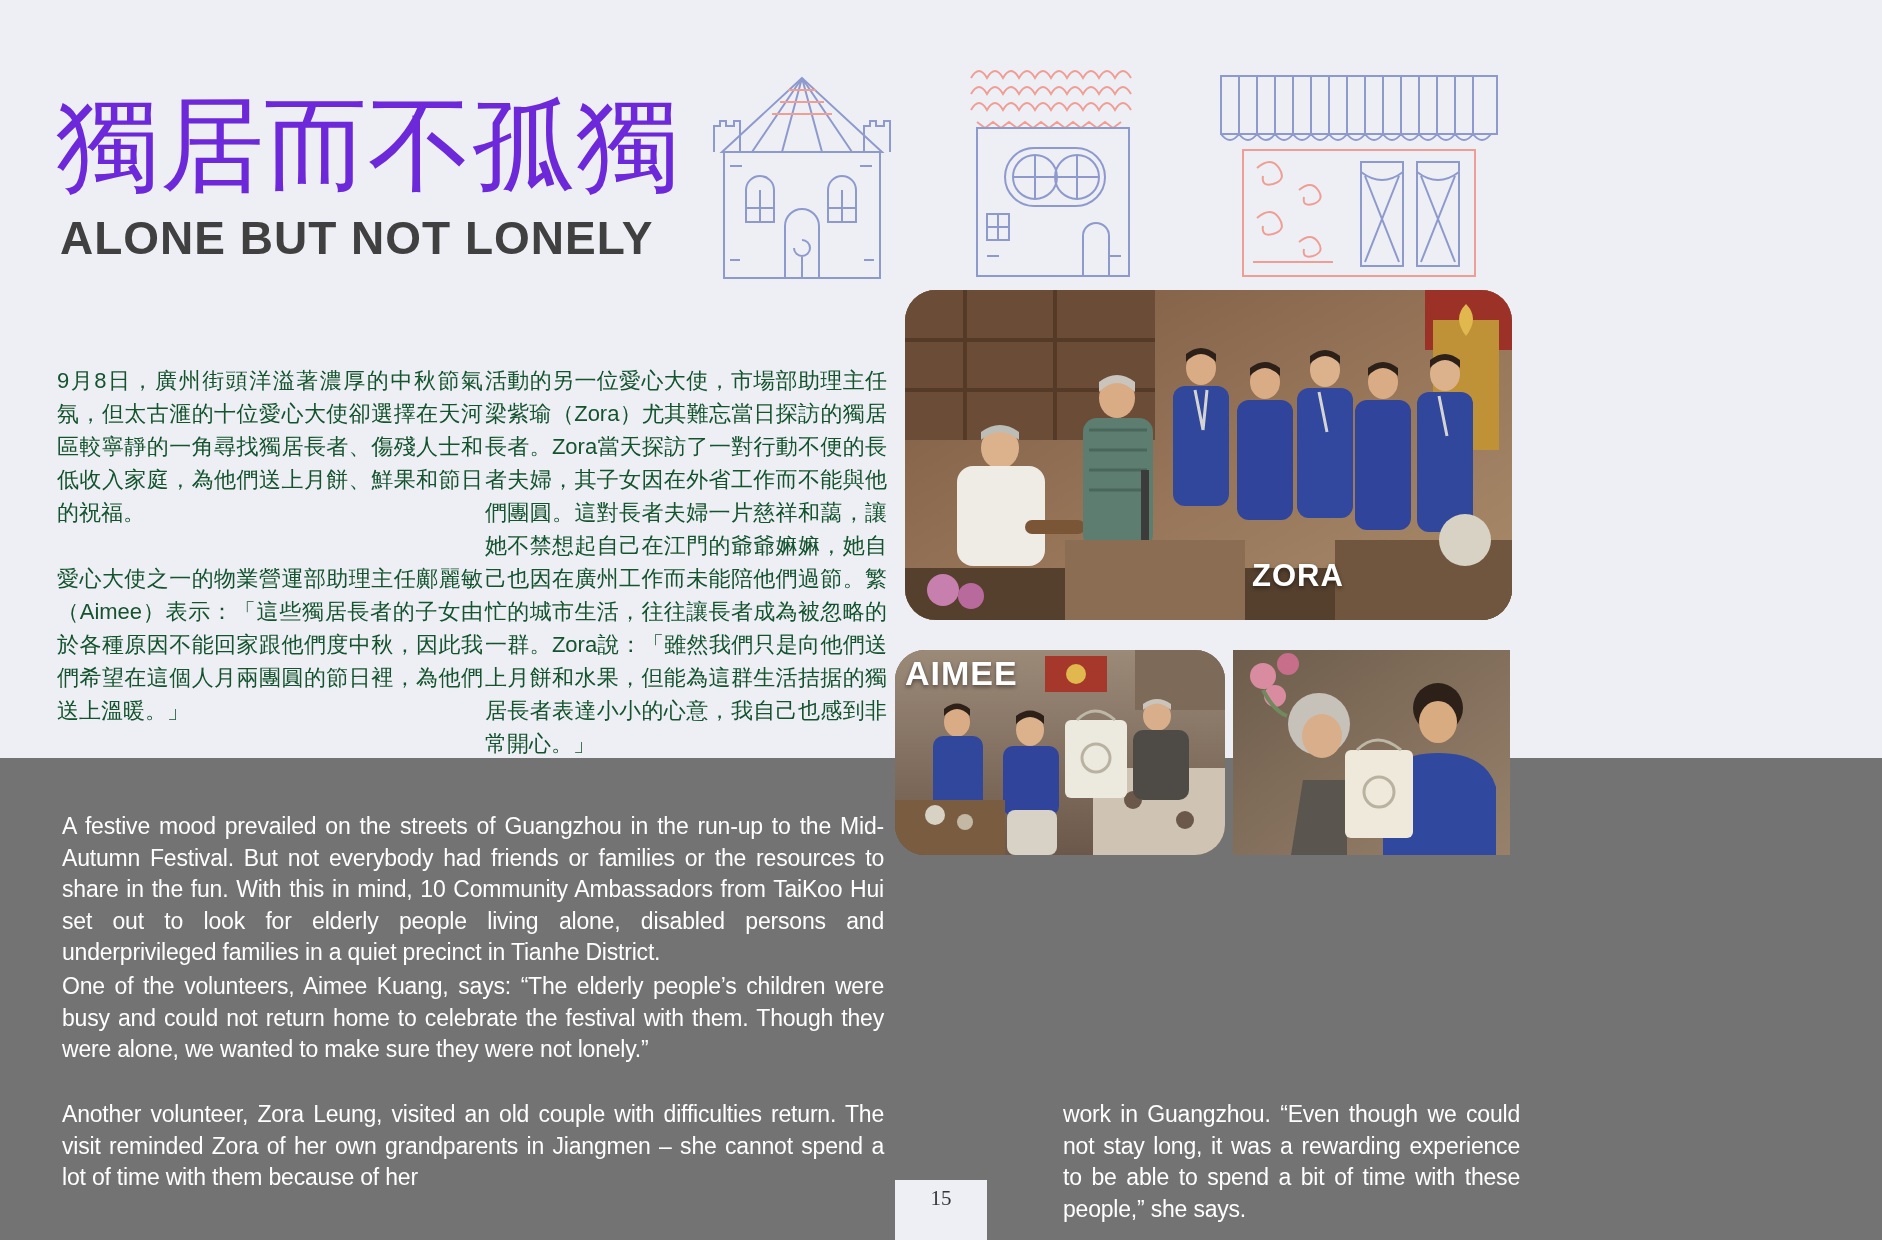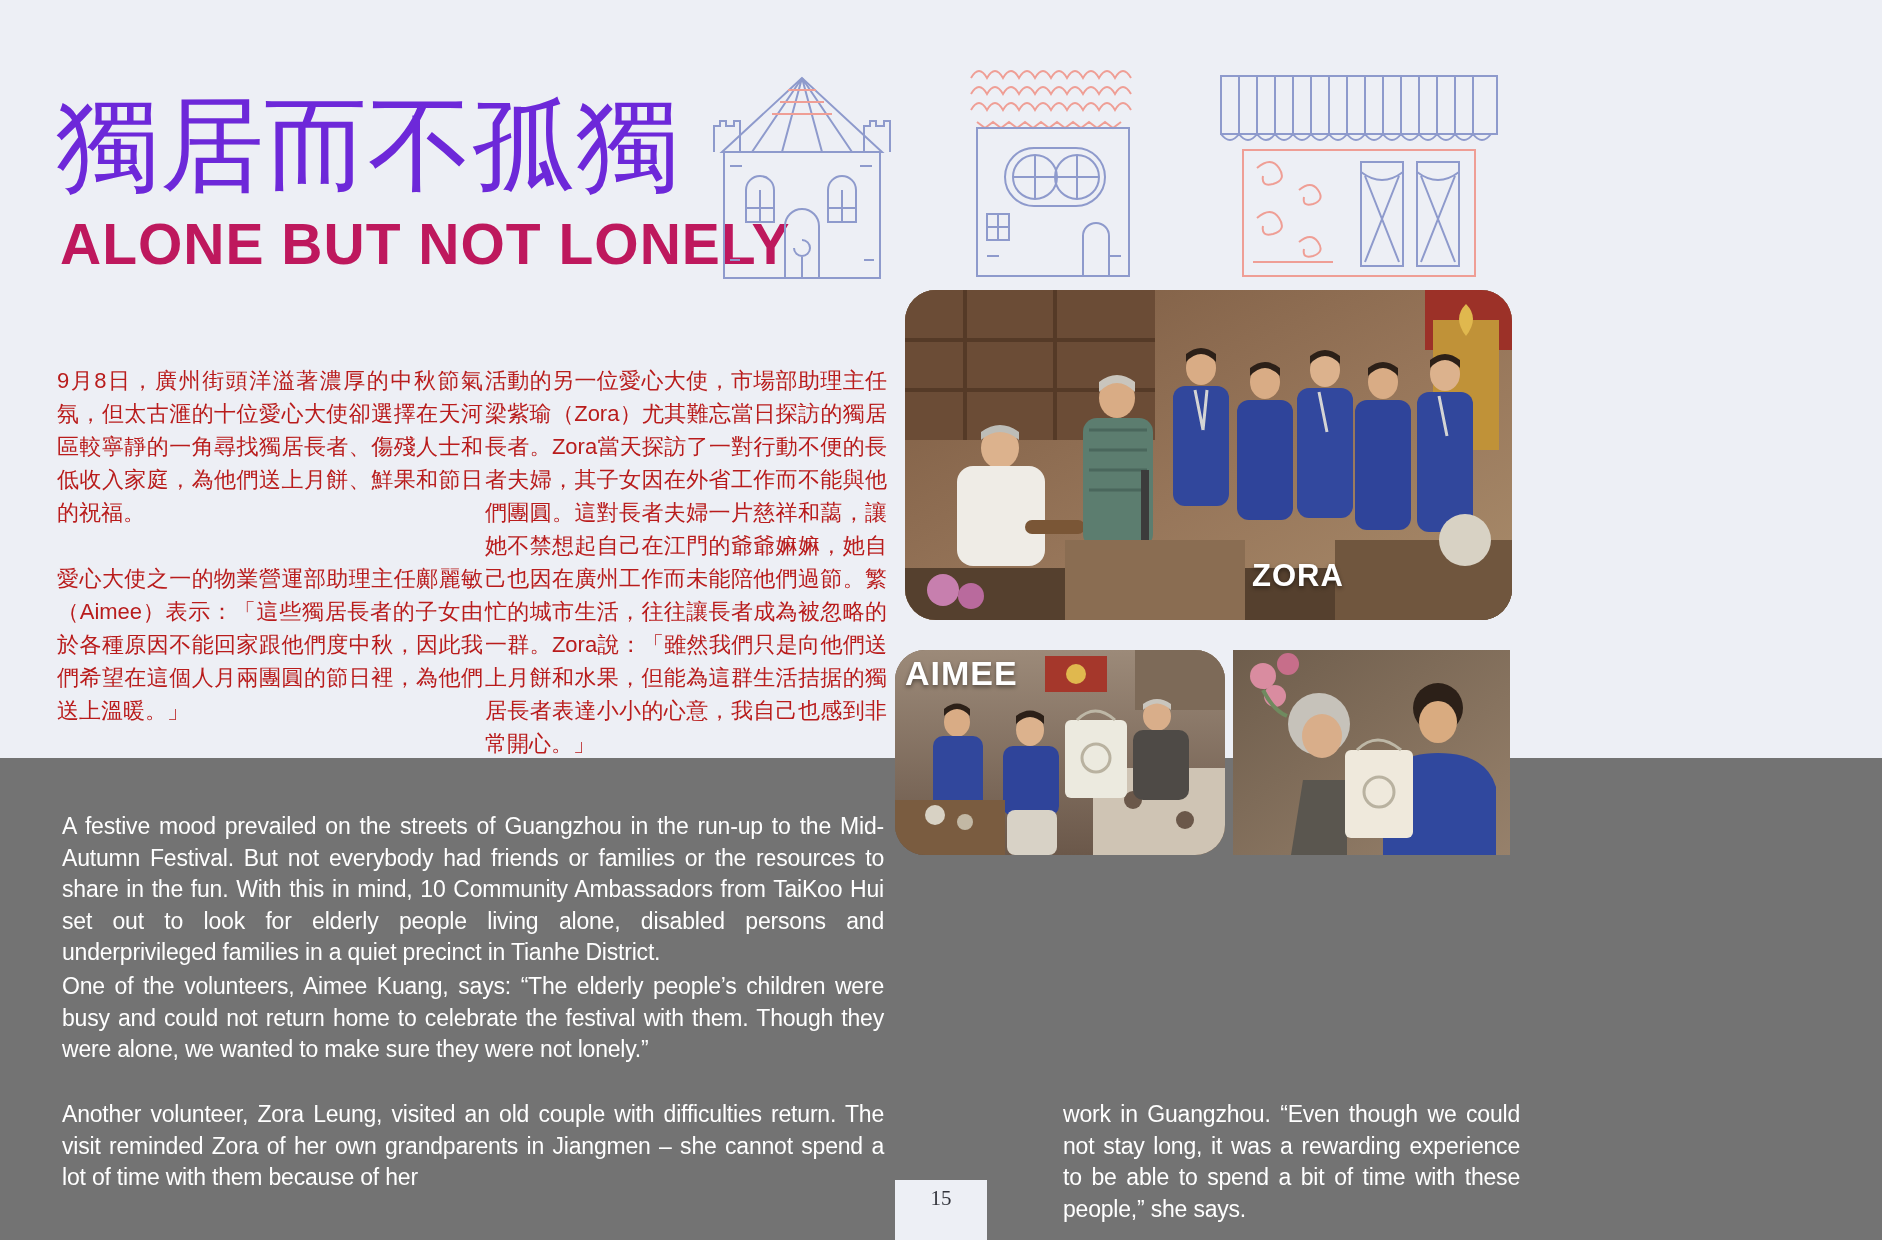--- a/index.html
+++ b/index.html
@@ -14,7 +14,7 @@
 
   
   .title-zh{position:absolute;left:56px;top:88px;font-size:104px;line-height:1.1;font-weight:400;color:#6d28d9;letter-spacing:0px;}
-  .title-en{position:absolute;left:60px;top:211px;font-size:57px;font-weight:800;color:#be185d;letter-spacing:1px;white-space:nowrap;}
+  .title-en{position:absolute;left:60px;top:211px;font-size:46px;font-weight:800;color:#404040;letter-spacing:1px;white-space:nowrap;}
 
   
   .house{position:absolute;}

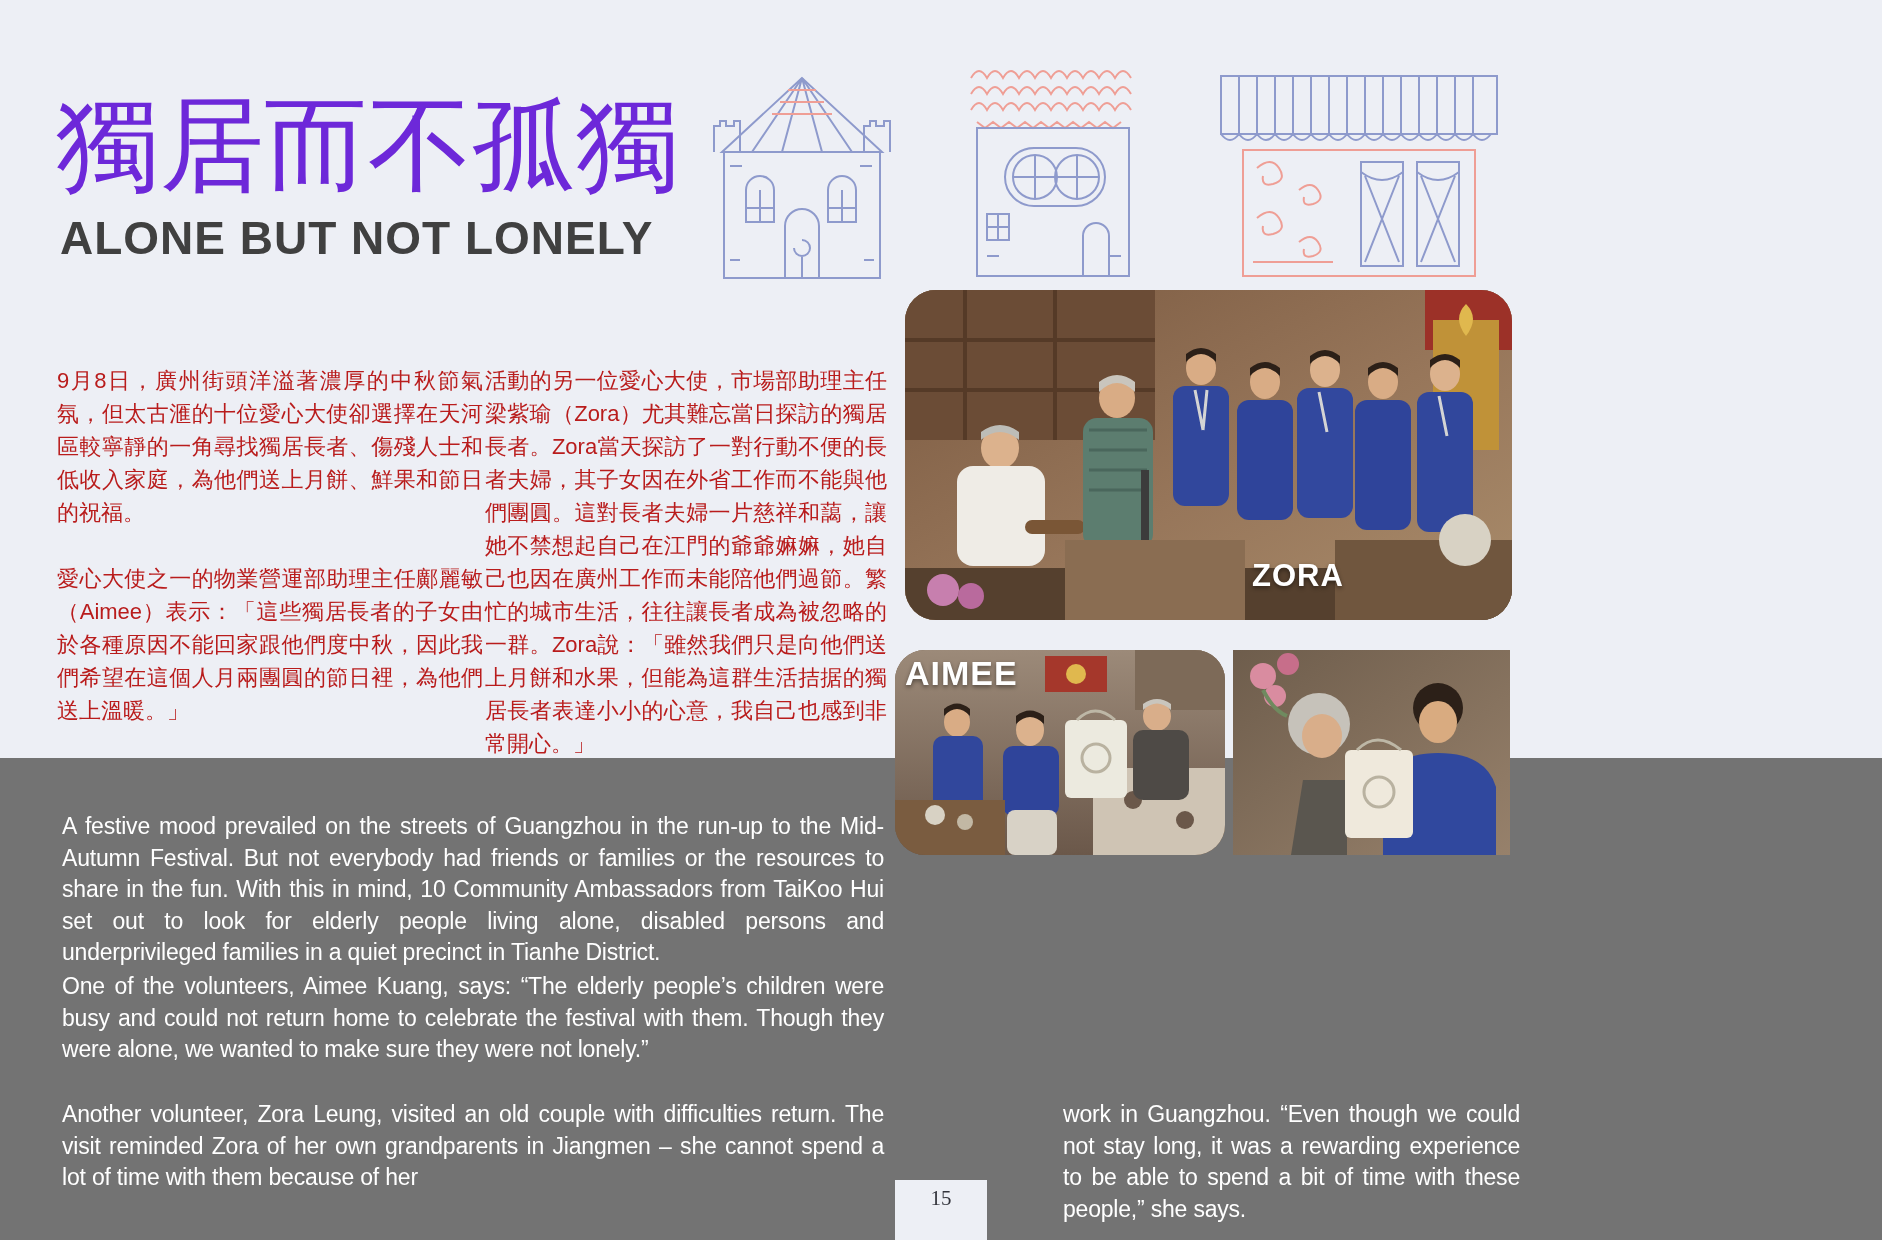--- a/index.html
+++ b/index.html
@@ -24,7 +24,7 @@
   .h3{left:1213px;top:58px;}
 
   
-  .zh-col{position:absolute;color:#b91c1c;font-size:22px;line-height:33px;text-align:justify;}
+  .zh-col{position:absolute;color:#14532d;font-size:22px;line-height:33px;text-align:justify;}
   .zh-col p{margin:0 0 33px 0;}
   .zh-col1{left:57px;top:364px;width:426px;}
   .zh-col2{left:485px;top:364px;width:402px;}

